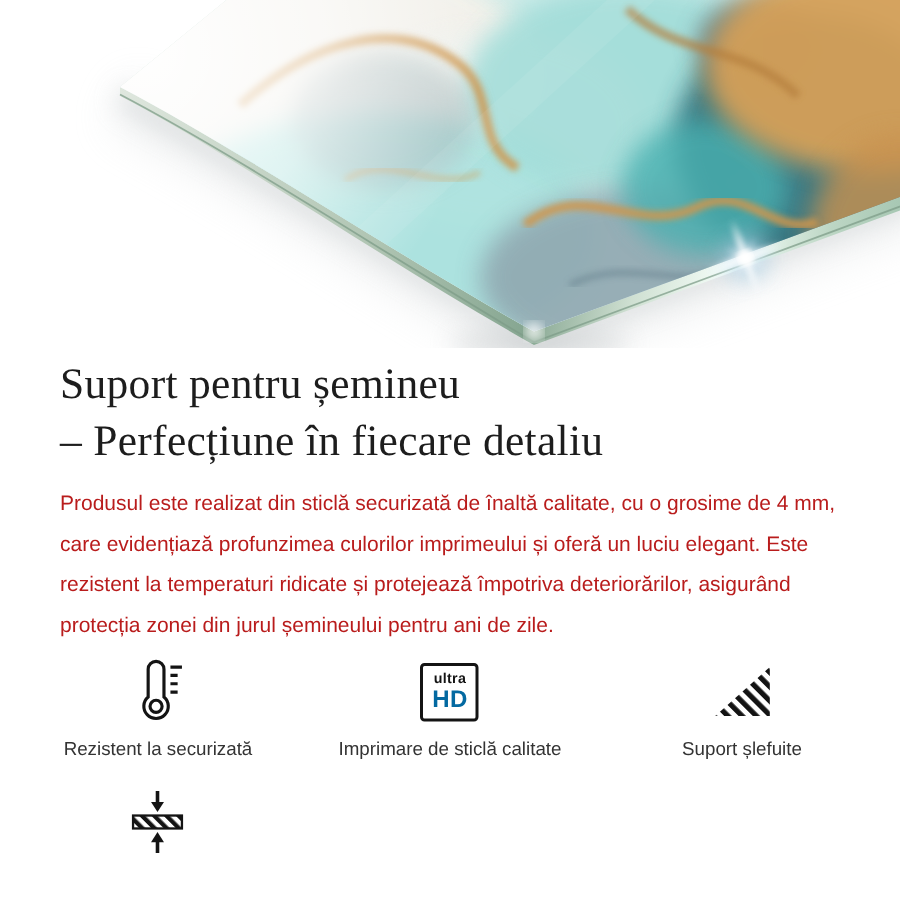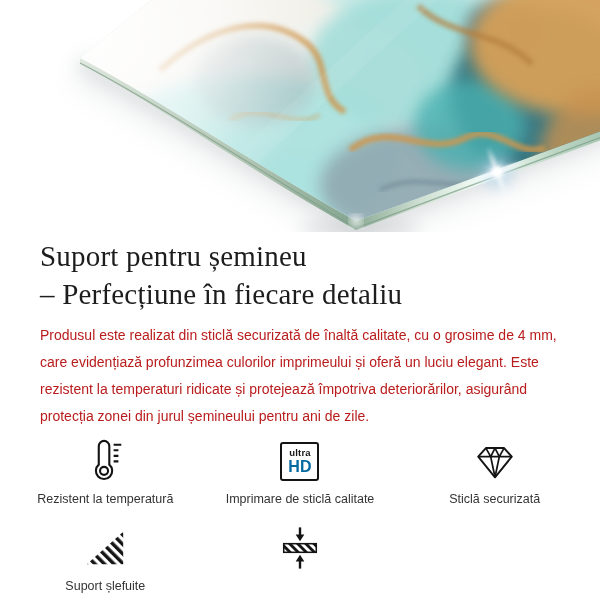--- a/index.html
+++ b/index.html
@@ -151,7 +151,7 @@
         <path class="ic" stroke-width="2.2" d="M33 7 H41 M33 12.8 H38 M33 18.6 H38 M33 24.4 H38"></path>
       </svg>
     </div>
-    <div class="feature-label">Rezistent la temperatură</div>
+    <div class="feature-label">Rezistent la securizată</div>
   </div>
 
   <div class="feature">

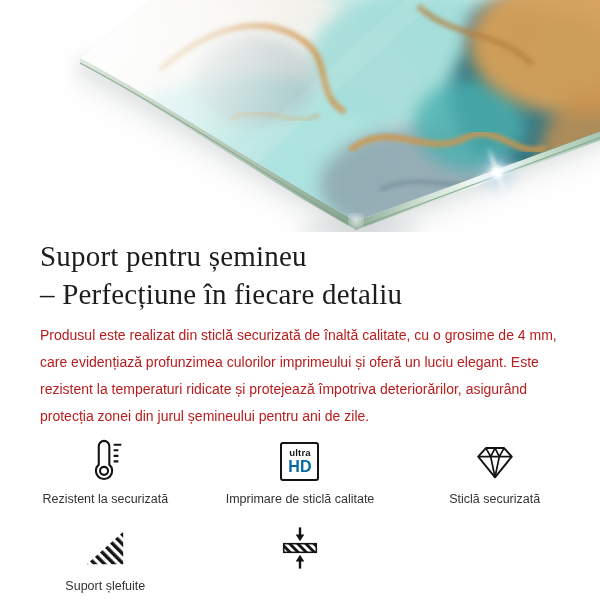--- a/index.html
+++ b/index.html
@@ -165,15 +165,6 @@
   </div>
 
 
-  <div class="feature">
-    <div class="icon-wrap">
-      <svg width="46" height="46" viewBox="0 0 48 48">
-        <path class="ic" stroke-width="2" stroke-linejoin="round" d="M14.5 10.5 L33.5 10.5 L41.5 19.5 L24 41 L6.5 19.5 Z"></path>
-        <path class="ic" stroke-width="1.8" stroke-linejoin="round" d="M6.5 19.5 H41.5 M14.5 10.5 L19.5 19.5 L24 10.5 L28.5 19.5 L33.5 10.5 M19.5 19.5 L24 41 M28.5 19.5 L24 41"></path>
-      </svg>
-    </div>
-    <div class="feature-label">Sticlă securizată</div>
-  </div>
 
   <div class="feature">
     <div class="icon-wrap">

